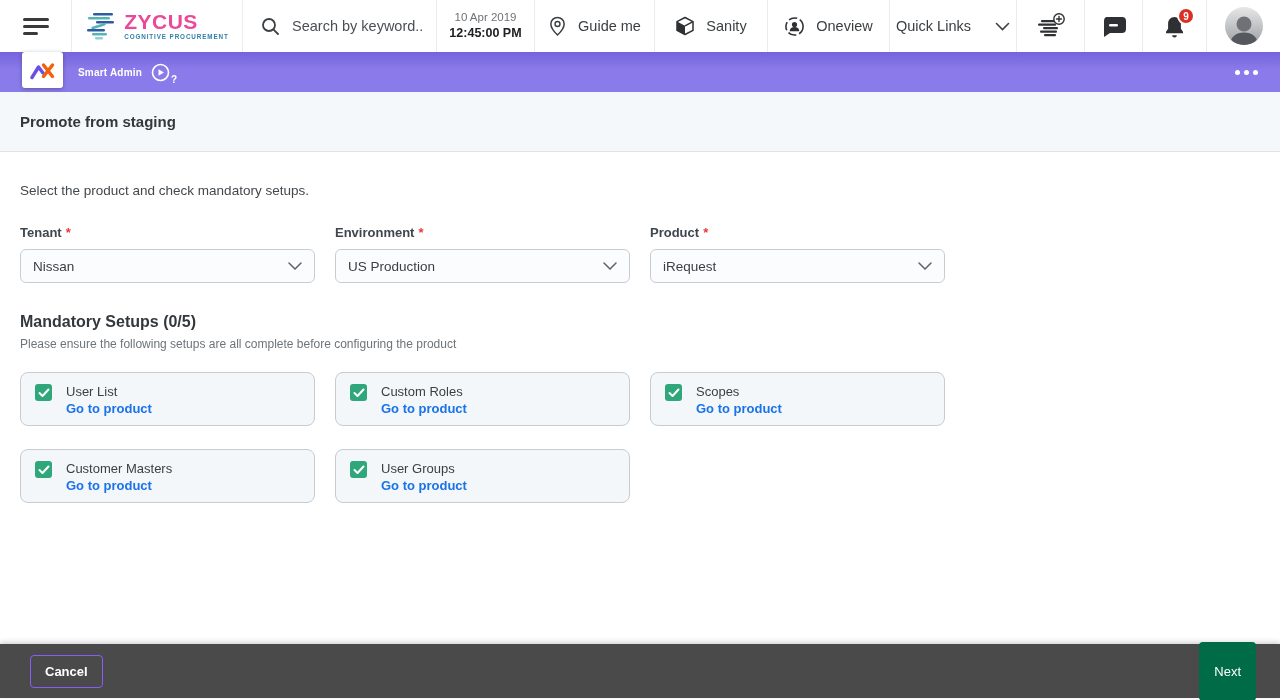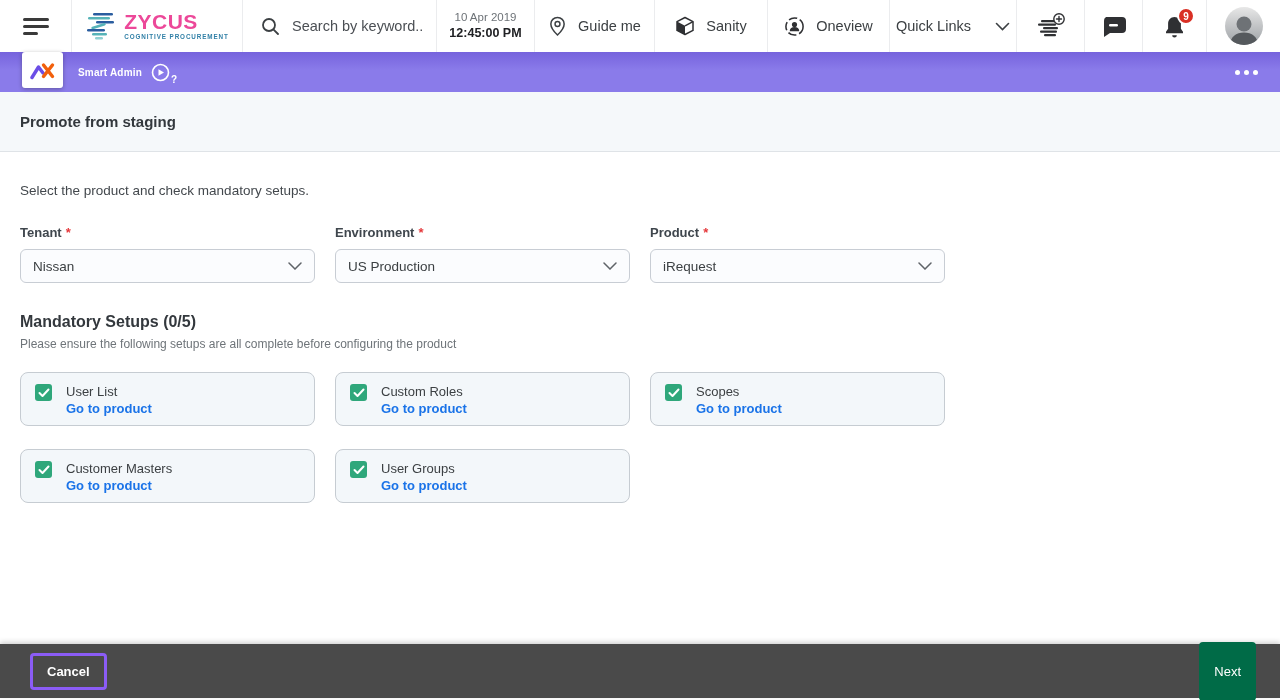--- a/index.html
+++ b/index.html
@@ -78,7 +78,7 @@
 
   
   .footer { position:absolute; left:0; right:0; bottom:2px; height:54px; background:#4a4a4a; box-shadow:0 -2px 5px rgba(0,0,0,.18); display:flex; align-items:center; justify-content:space-between; padding:0 24px 0 30px; }
-  .btn-cancel { background:transparent; border:3px solid #8b5cf6; border-radius:4px; color:#fff; font-family:"Liberation Sans",sans-serif; font-size:13px; font-weight:bold; padding:8px 14px; cursor:pointer; }
+  .btn-cancel { background:transparent; border:1px solid #8b5cf6; border-radius:4px; color:#fff; font-family:"Liberation Sans",sans-serif; font-size:13px; font-weight:bold; padding:8px 14px; cursor:pointer; }
   .btn-next { background:#006b47; border:none; border-radius:4px; color:#fff; font-family:"Liberation Sans",sans-serif; font-size:13px; padding:22px 15px; cursor:pointer; }
 
   svg { display:block; }

